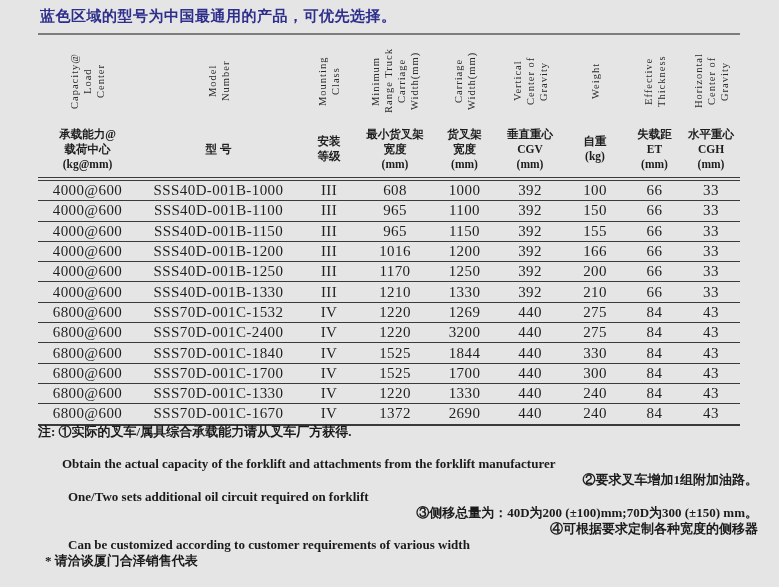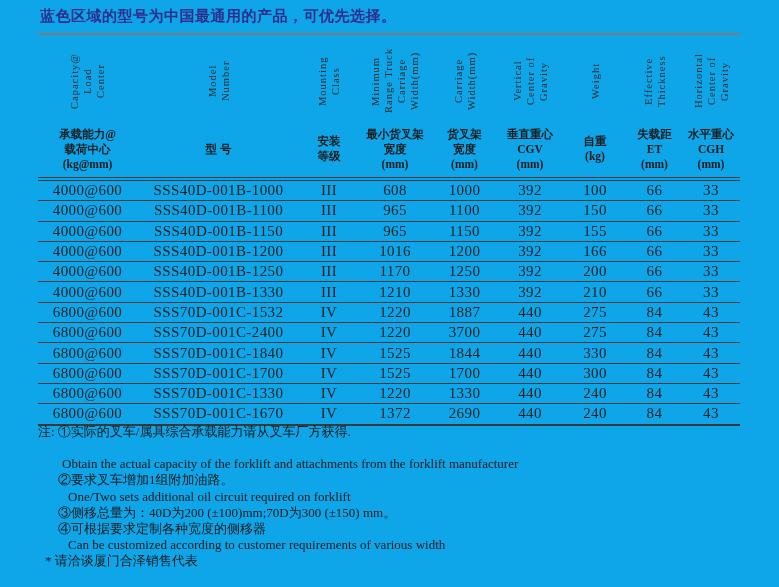--- a/index.html
+++ b/index.html
@@ -6,7 +6,7 @@
   #page {
     position: relative;
     width: 779px; height: 587px;
-    background: #0ea5e9;
+    background: #e5e5e5;
     font-family: "Liberation Serif", "DejaVu Serif", serif;
     color: #1c1c1c;
     overflow: hidden;

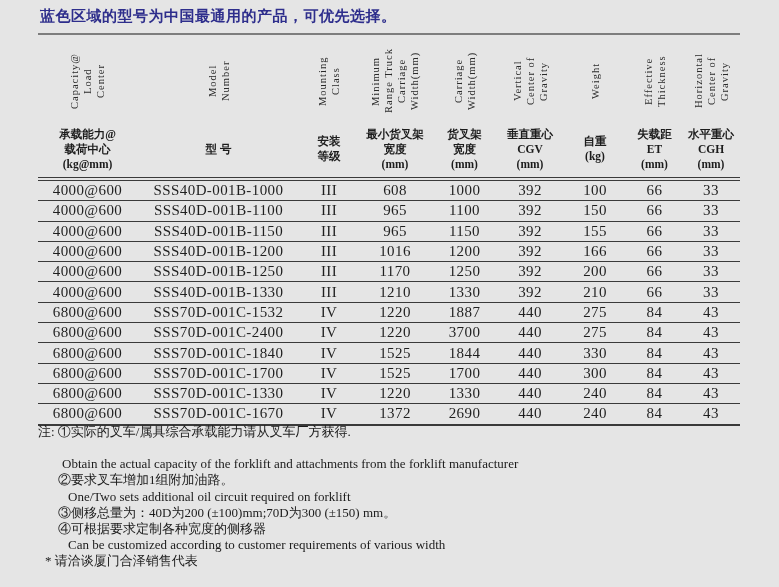--- a/index.html
+++ b/index.html
@@ -231,7 +231,7 @@
           <td>SSS70D-001C-1532</td>
           <td>IV</td>
           <td>1220</td>
-          <td>1887</td>
+          <td>1269</td>
           <td>440</td>
           <td>275</td>
           <td>84</td>

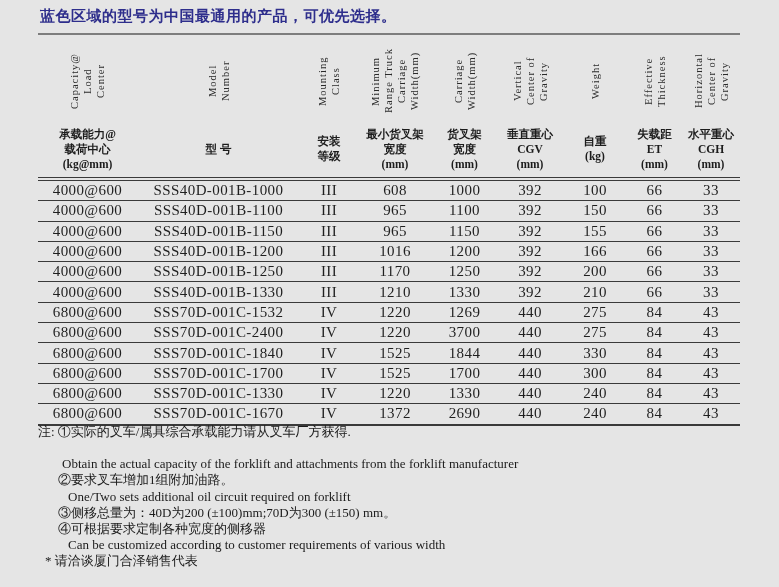--- a/index.html
+++ b/index.html
@@ -242,7 +242,7 @@
           <td>SSS70D-001C-2400</td>
           <td>IV</td>
           <td>1220</td>
-          <td>3700</td>
+          <td>3200</td>
           <td>440</td>
           <td>275</td>
           <td>84</td>

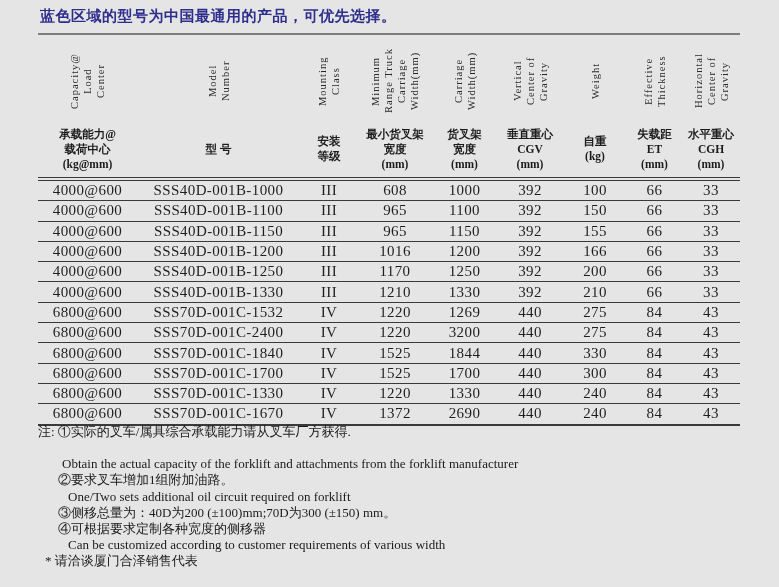--- a/index.html
+++ b/index.html
@@ -66,7 +66,7 @@
     position: absolute; left: 38px; top: 424px; width: 720px;
     font-size: 13px; line-height: 16.2px; color: #1b1b1b;
   }
-  .note-line { white-space: nowrap; }
+  .note-line { white-space: nowrap; font-weight: bold; }
   .ind0  { padding-left: 0; }
   .ind7  { padding-left: 7px; }
   .ind20 { padding-left: 20px; }

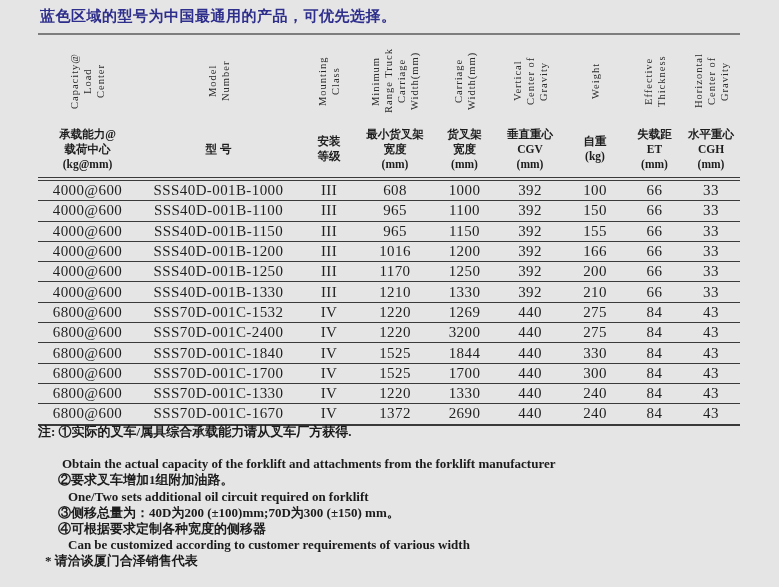--- a/index.html
+++ b/index.html
@@ -69,7 +69,7 @@
   .note-line { white-space: nowrap; font-weight: bold; }
   .ind0  { padding-left: 0; }
   .ind7  { padding-left: 7px; }
-  .ind20 { padding-left: 20px; }
+  .ind20 { padding-left: 20px; text-align: right; }
   .ind24 { padding-left: 24px; margin-top: 16px; }
   .ind30 { padding-left: 30px; }
 </style>

